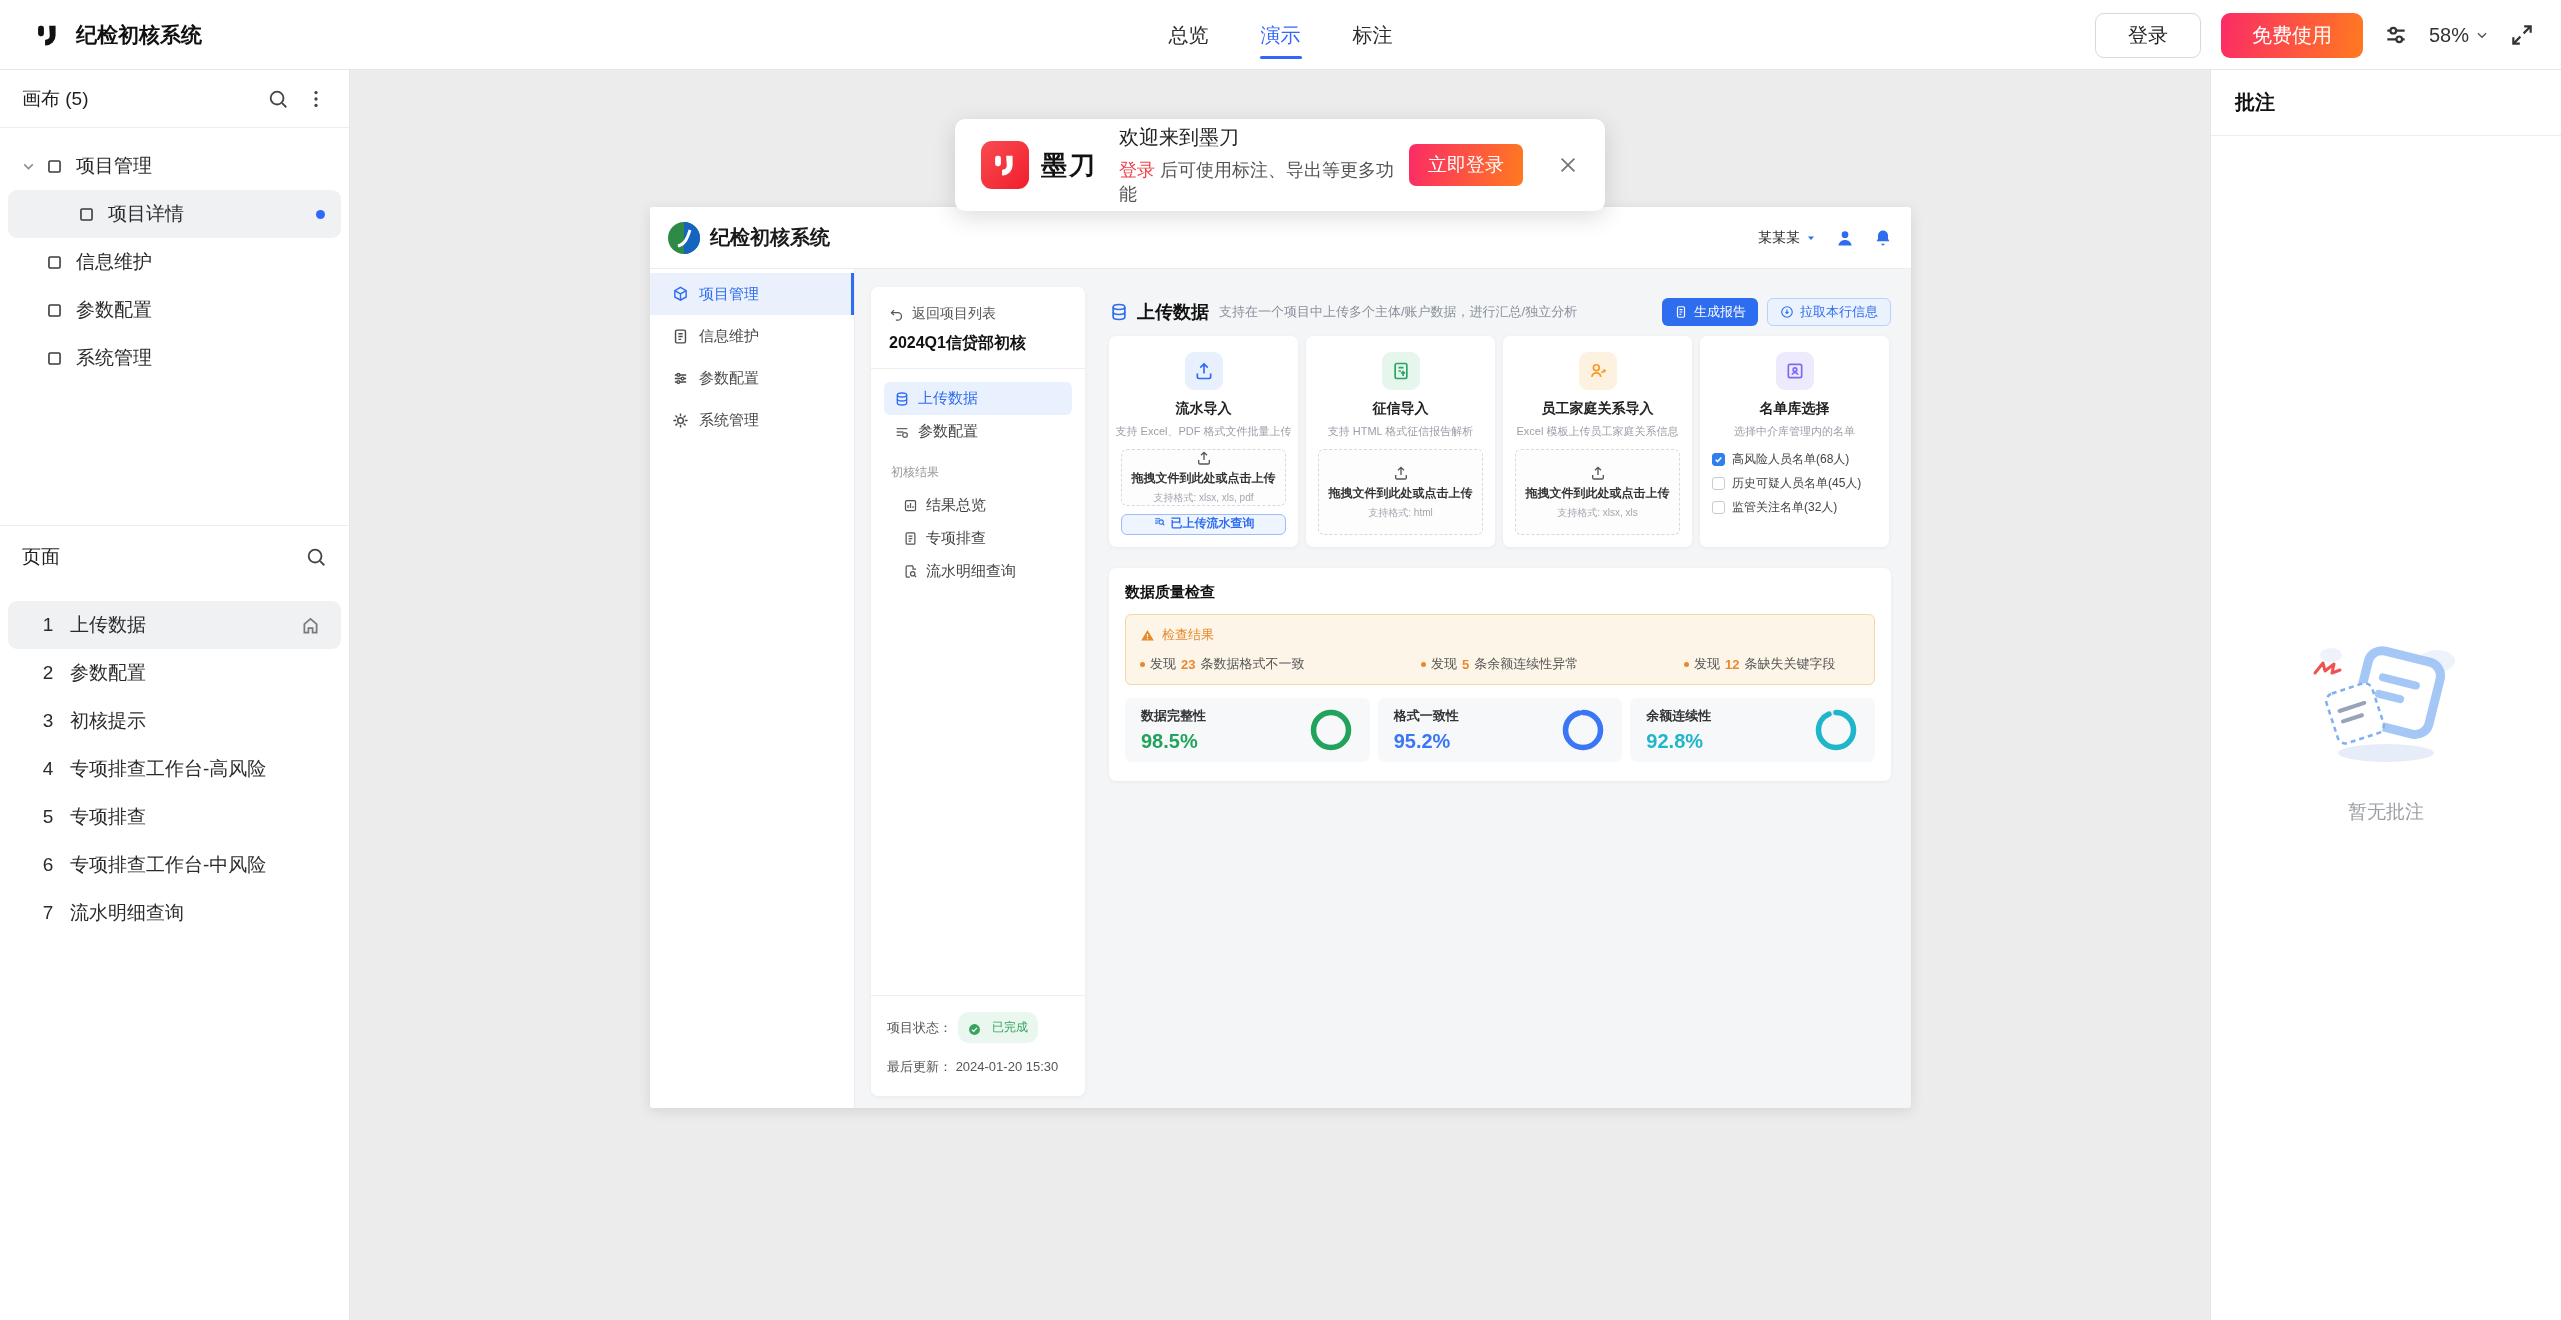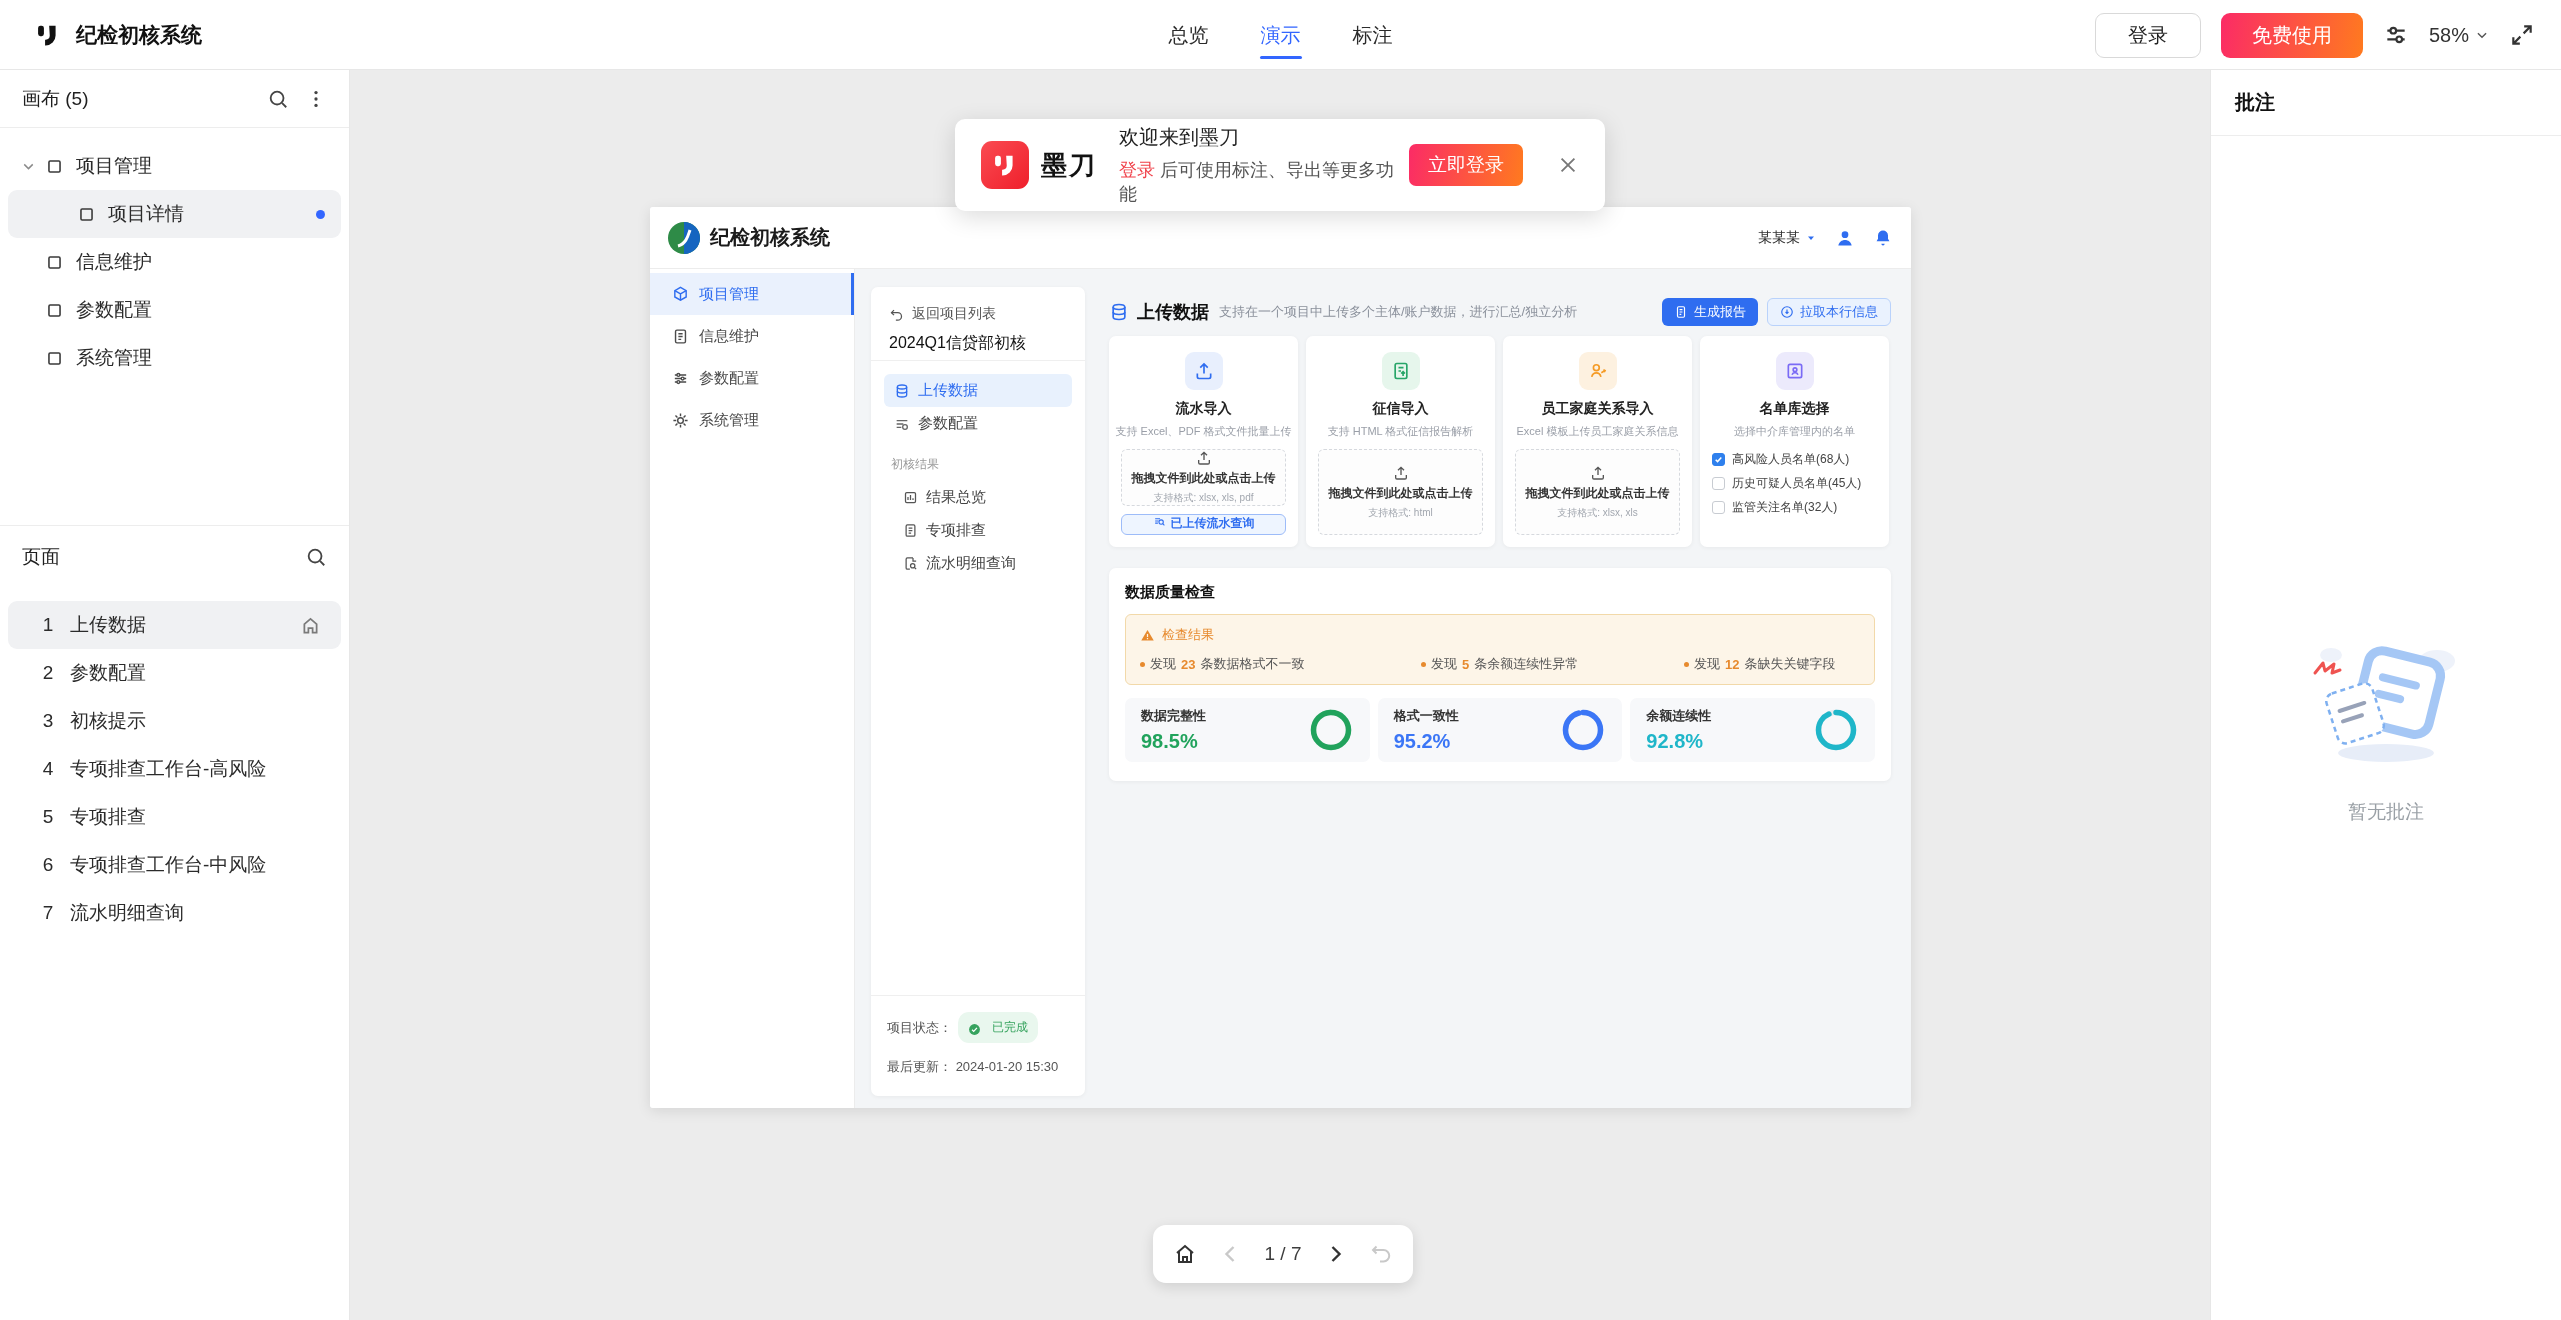--- a/index.html
+++ b/index.html
@@ -77,7 +77,7 @@
 .mk-subnav{position:absolute;left:221px;top:80px;width:214px;height:809px;background:#fff;border-radius:7px;box-shadow:0 1px 4px rgba(0,0,0,.05)}
 .sn-back{display:flex;align-items:center;gap:8px;padding:18px 18px 0;font-size:14px;color:#555;cursor:pointer}
 .sn-back svg{width:15px;height:15px}
-.sn-title{font-size:16px;font-weight:normal;color:#111;padding:10px 18px 6px;border-bottom:1px solid #efefef}
+.sn-title{font-size:16px;font-weight:bold;color:#111;padding:10px 18px 14px;border-bottom:1px solid #efefef}
 .sn-item{height:33px;margin:0 13px;border-radius:6px;display:flex;align-items:center;gap:8px;padding-left:10px;font-size:15px;color:#444;cursor:pointer}
 .sn-item svg{width:16px;height:16px;color:#666;flex:none}
 .sn-item.active{background:#e8f1fd;color:#2f6df0}

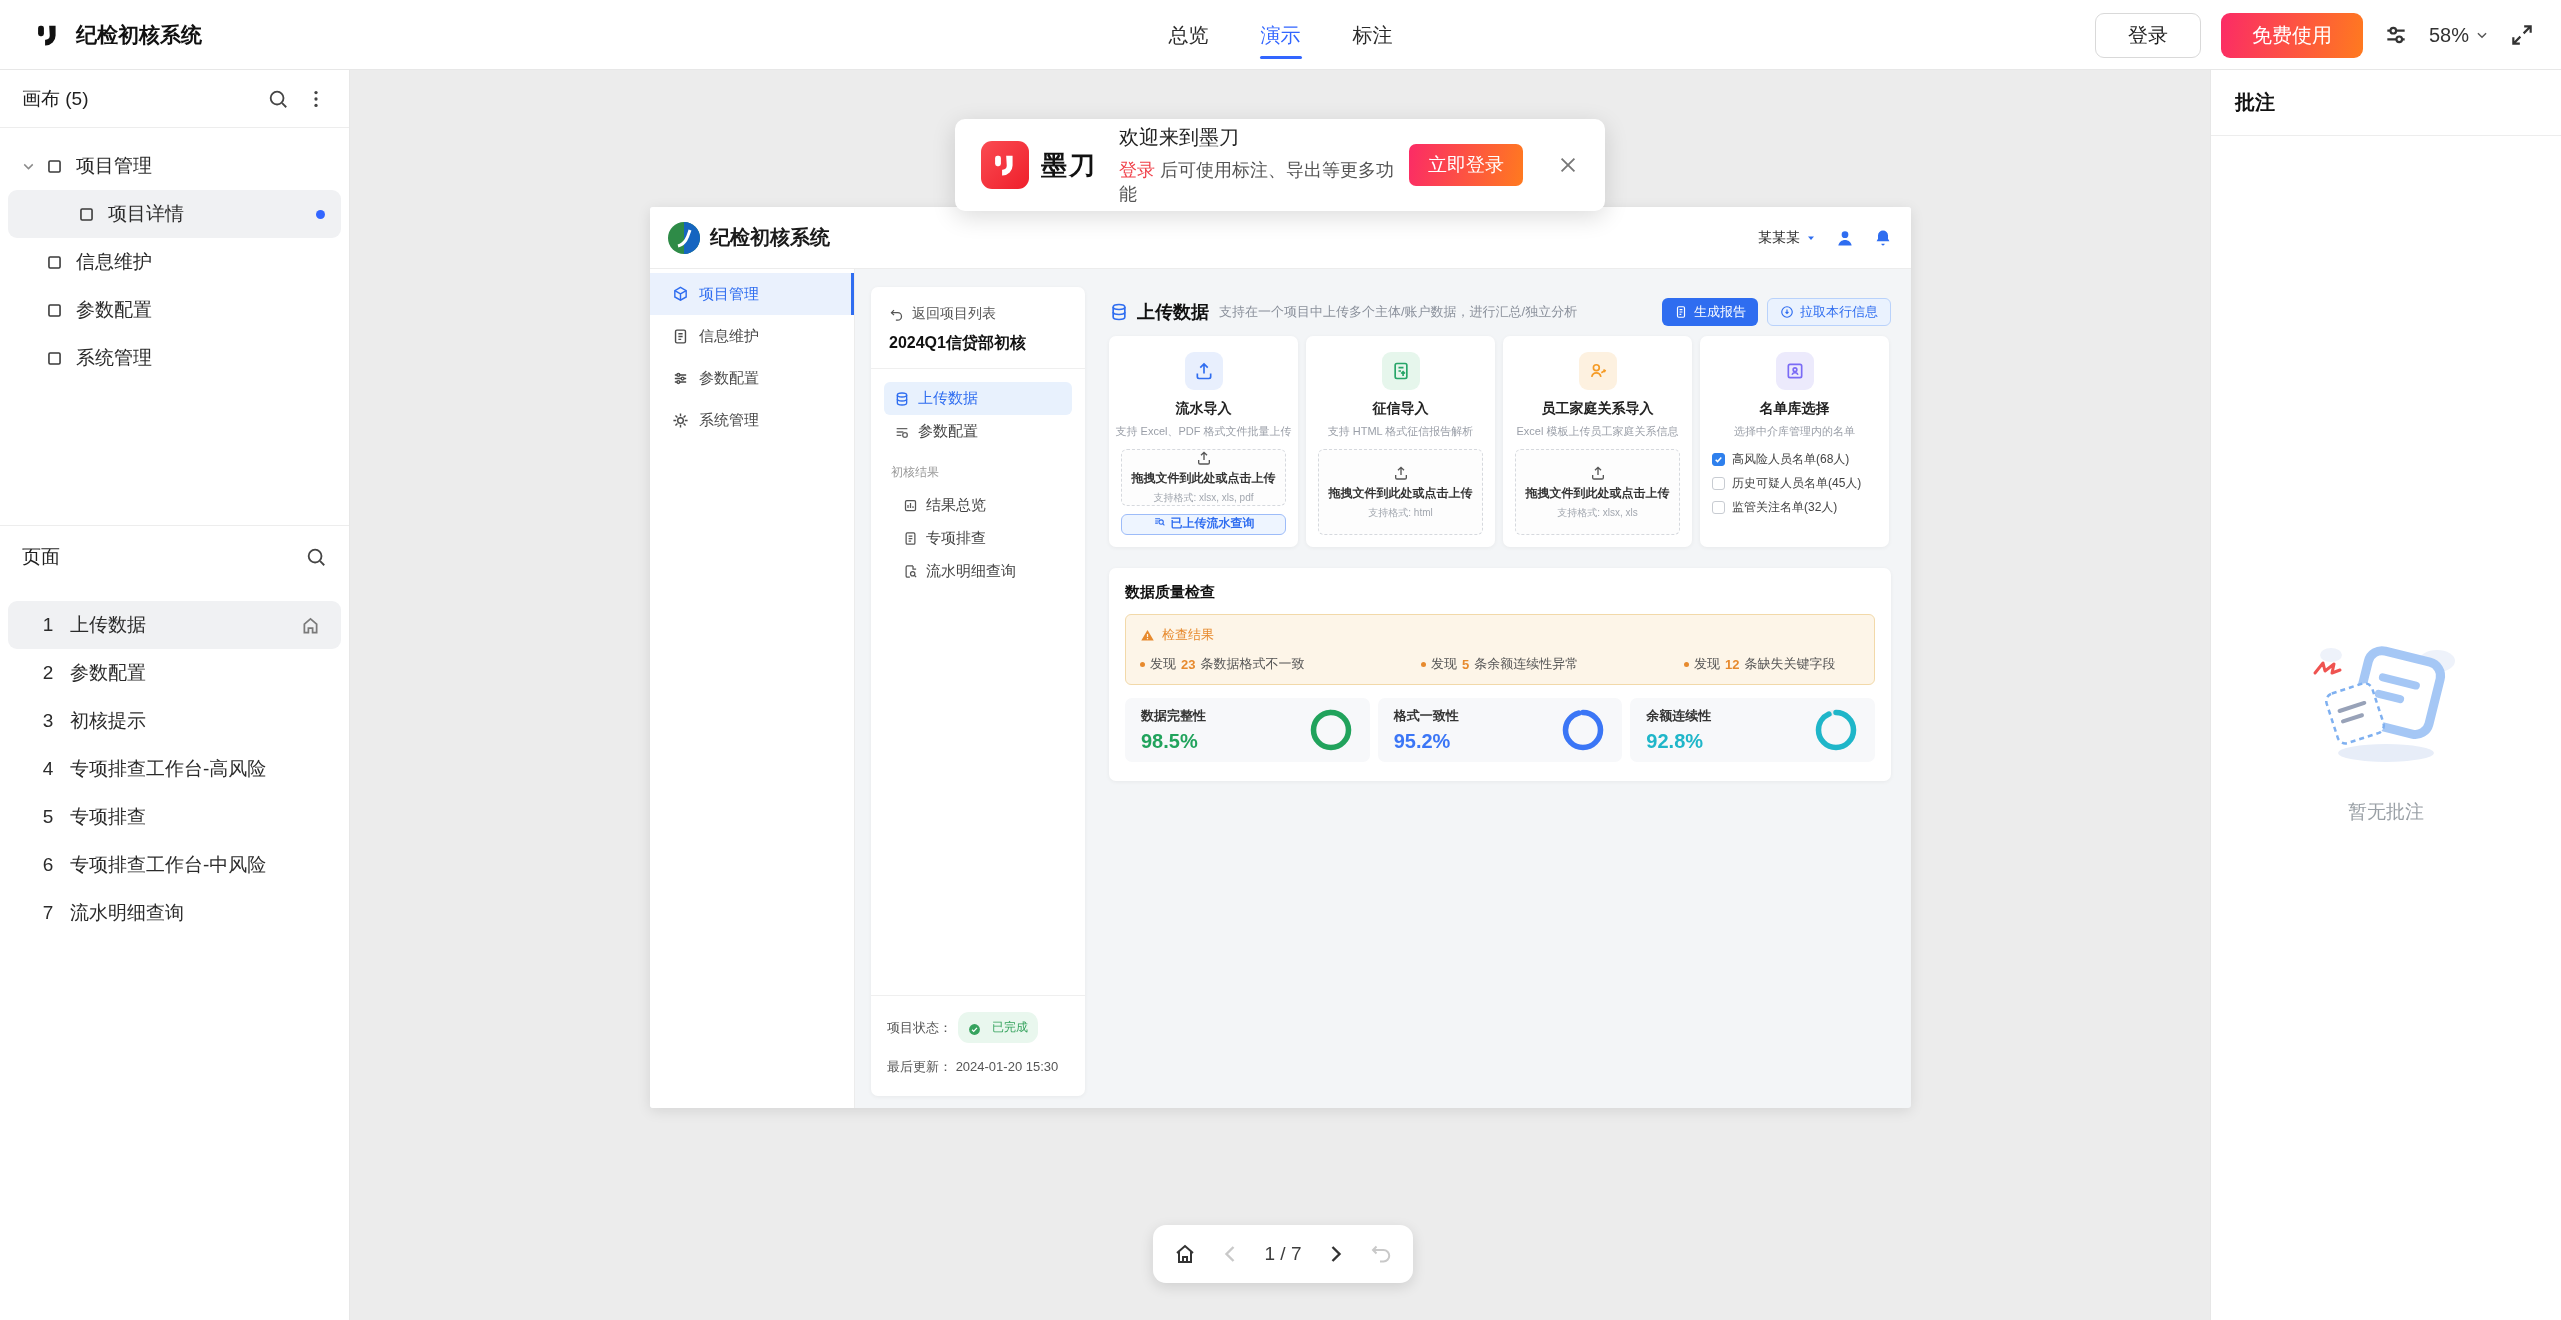--- a/index.html
+++ b/index.html
@@ -633,24 +633,6 @@
     </div>
   </div>
 
-  <div class="player">
-    <svg class="pl-ic" viewBox="0 0 24 24" fill="none" stroke="currentColor" stroke-width="2">
-        <path d="M4 11l8-7 8 7"></path>
-        <path d="M6 9.5V20h12V9.5"></path>
-        <path d="M10 20v-5h4v5"></path>
-      </svg>
-    <svg class="pl-ic disabled" viewBox="0 0 24 24" fill="none" stroke="currentColor" stroke-width="2.4">
-        <path d="M14.5 5l-7 7 7 7"></path>
-      </svg>
-    <span class="pl-ind">1 / 7</span>
-    <svg class="pl-ic" viewBox="0 0 24 24" fill="none" stroke="currentColor" stroke-width="2.4">
-        <path d="M9.5 5l7 7-7 7"></path>
-      </svg>
-    <svg class="pl-ic disabled" viewBox="0 0 24 24" fill="none" stroke="currentColor" stroke-width="2">
-        <path d="M7.5 4.5L4 8l3.5 3.5"></path>
-        <path d="M4 8h10.5a5.75 5.75 0 1 1 0 11.5H11"></path>
-      </svg>
-  </div>
 
 </div>
 

